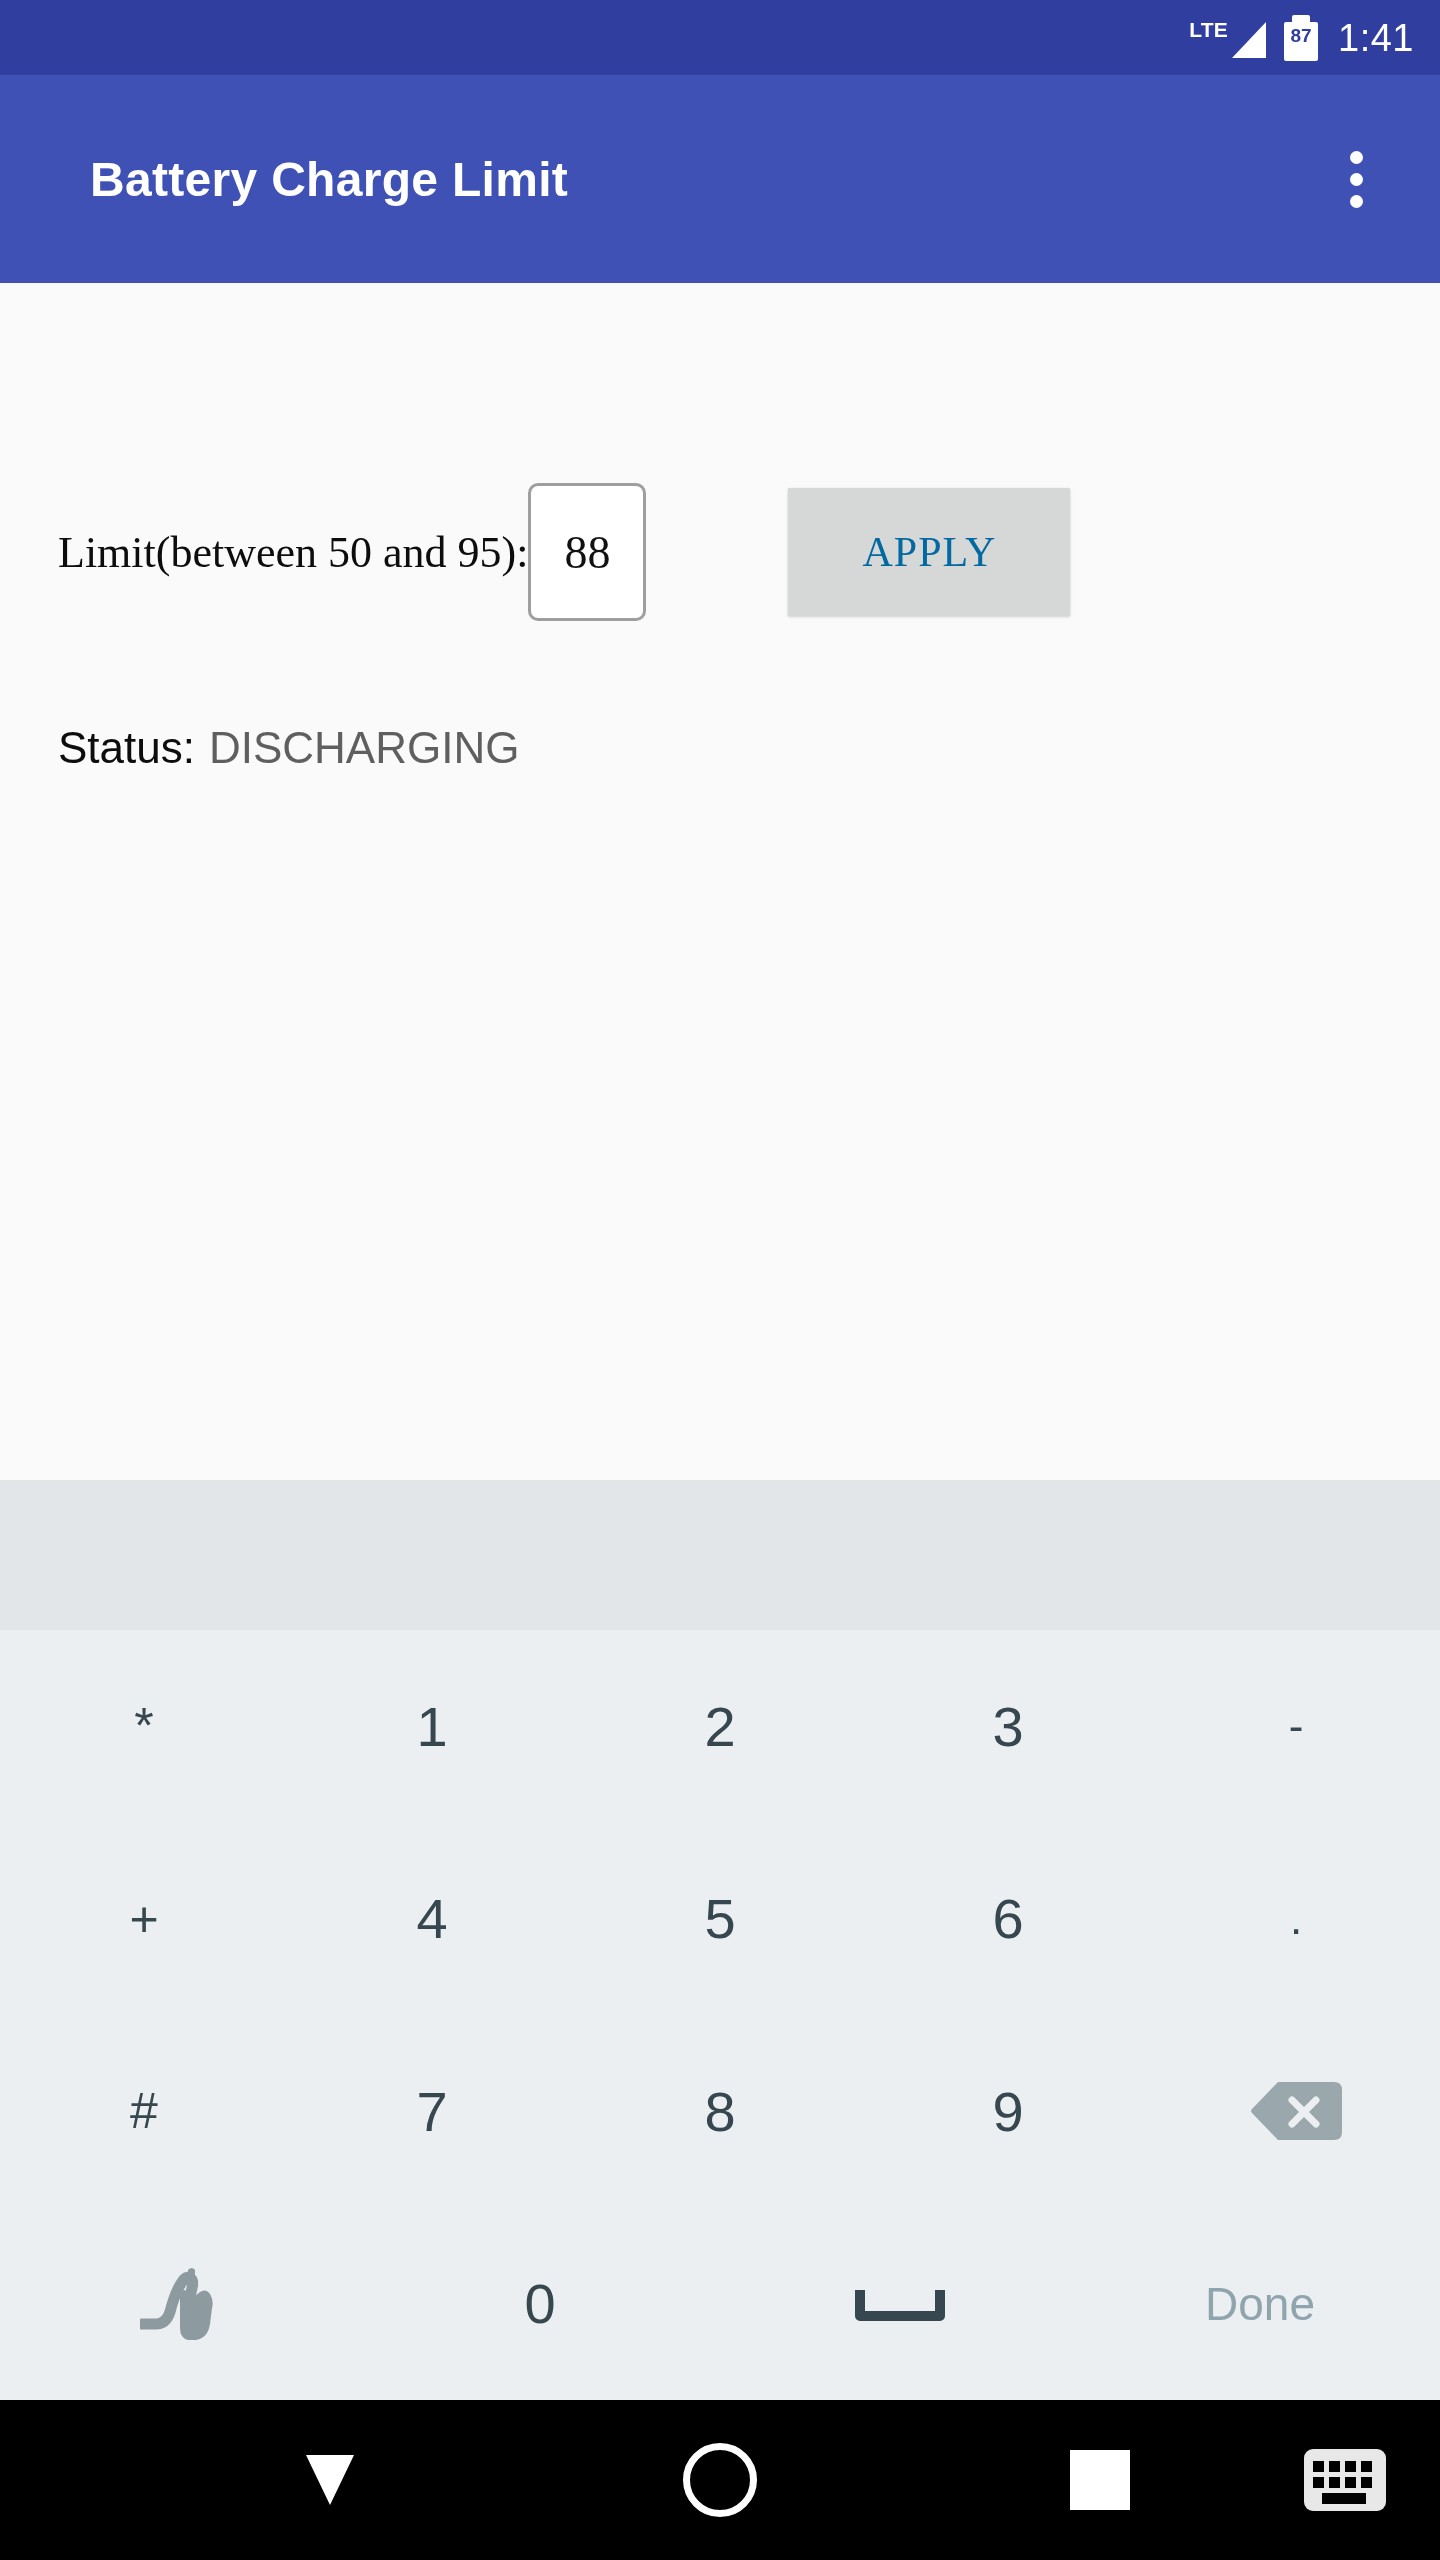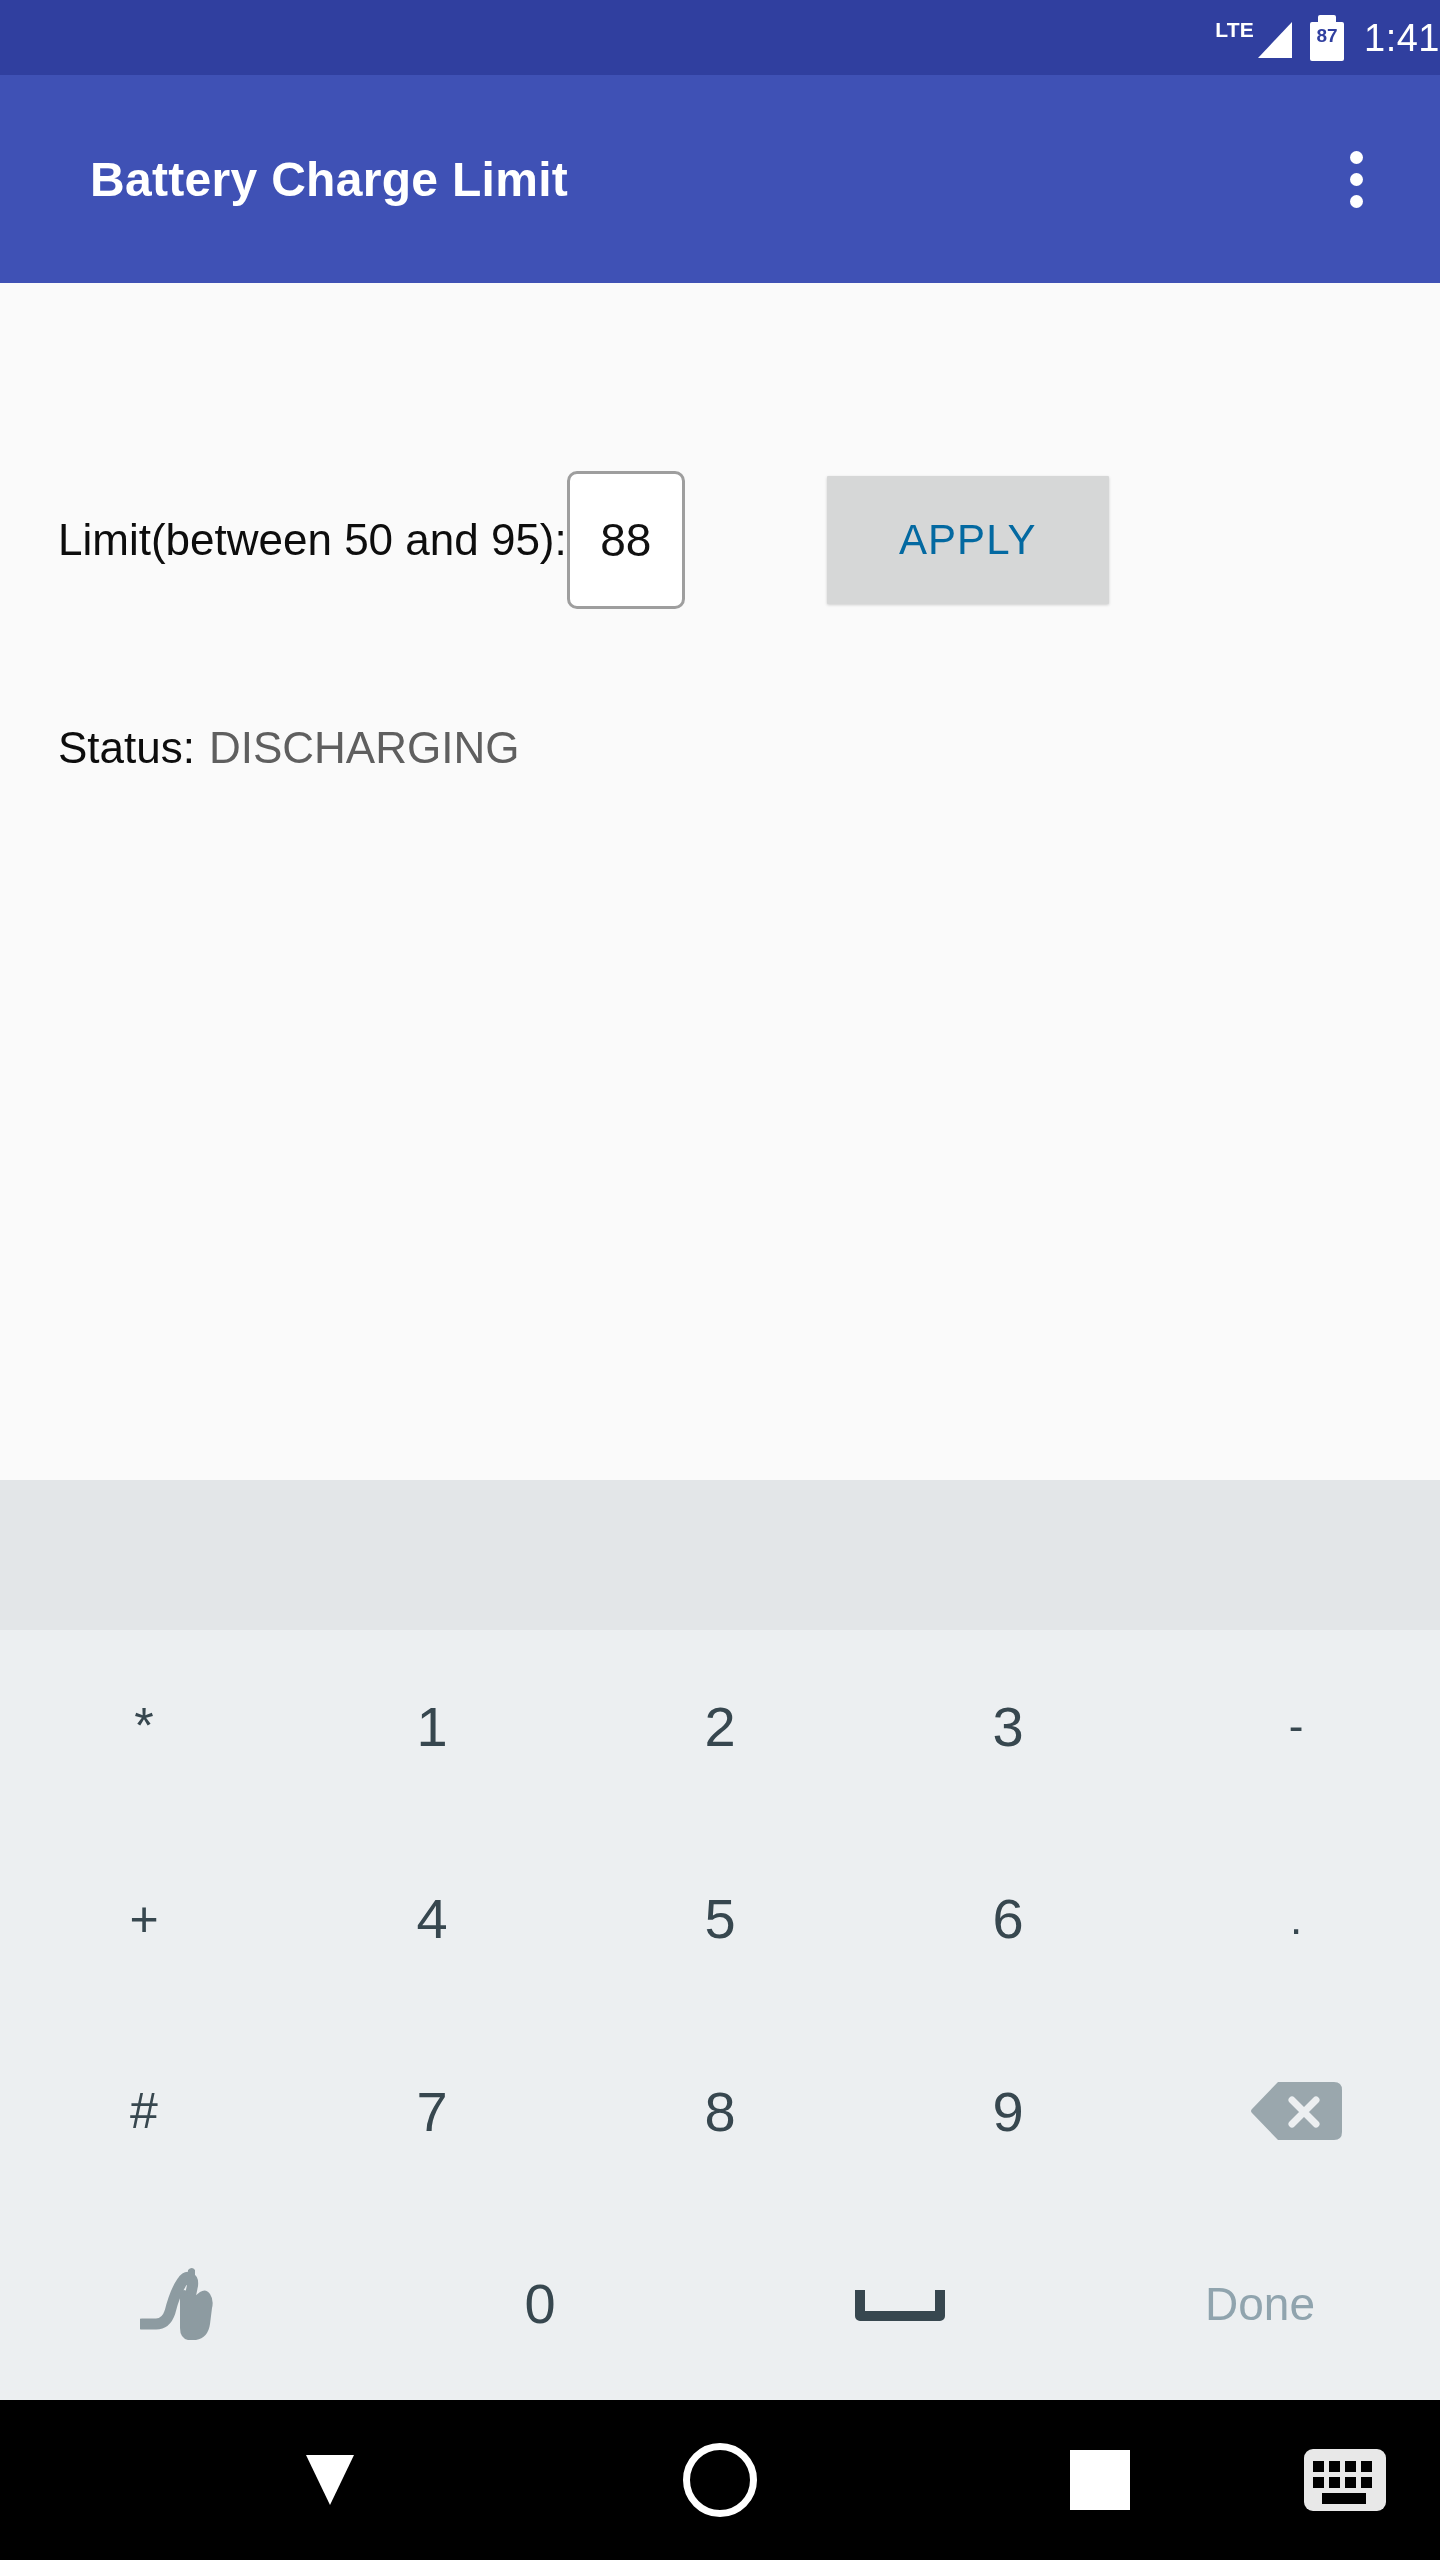--- a/index.html
+++ b/index.html
@@ -14,7 +14,7 @@
   #status-bar {
     position:absolute; left:0; top:0; width:1440px; height:75px;
     background:#303f9f; display:flex; align-items:center;
-    justify-content:flex-end; 
+    justify-content:flex-end; padding-right:26px;
   }
   .sb-group { display:flex; align-items:center; gap:16px; }
   .lte-wrap { display:flex; align-items:flex-end; height:44px; }

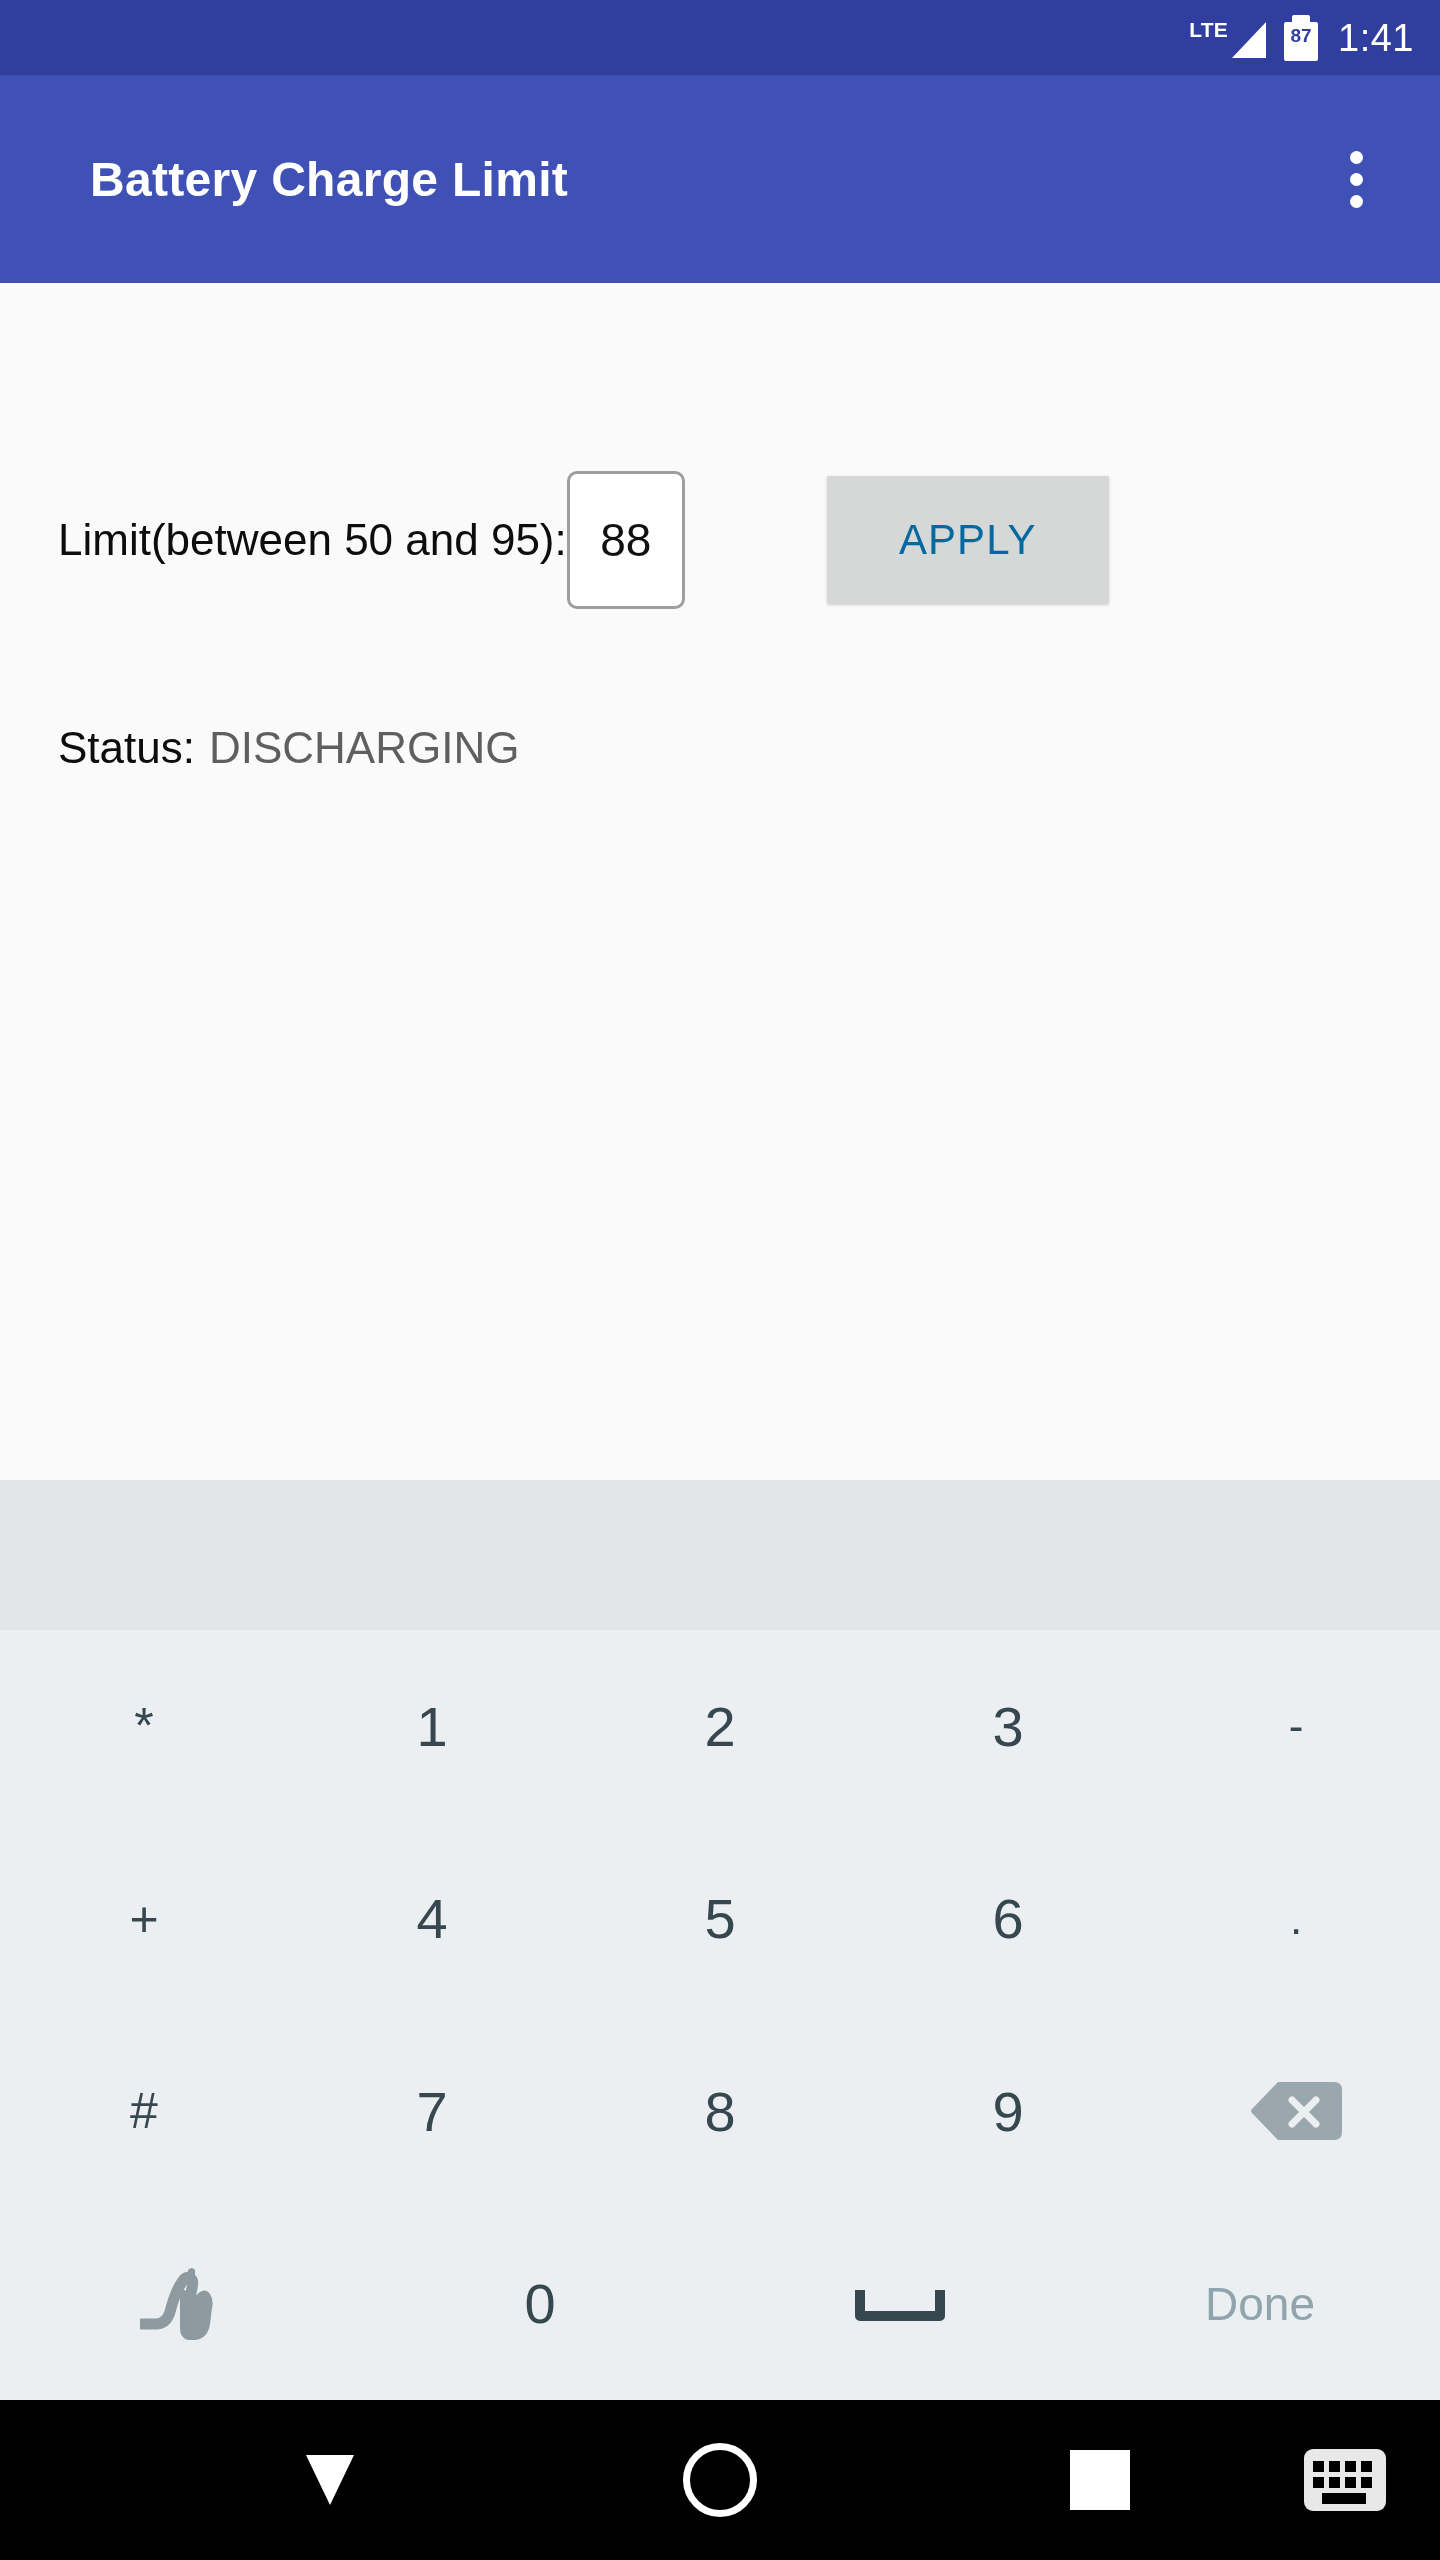--- a/index.html
+++ b/index.html
@@ -80,7 +80,7 @@
     box-shadow:0 2px 5px rgba(0,0,0,0.30);
   }
 
-  #row-limit { top:172px; height:170px; padding:0 58px; }
+  #row-limit { top:184px; height:170px; padding:0 58px;font-family:Liberation Serif, serif; }
   #limit-label { font-size:44px; color:#0d0d0d; }
   #limit-input {
     width:118px; height:138px;

